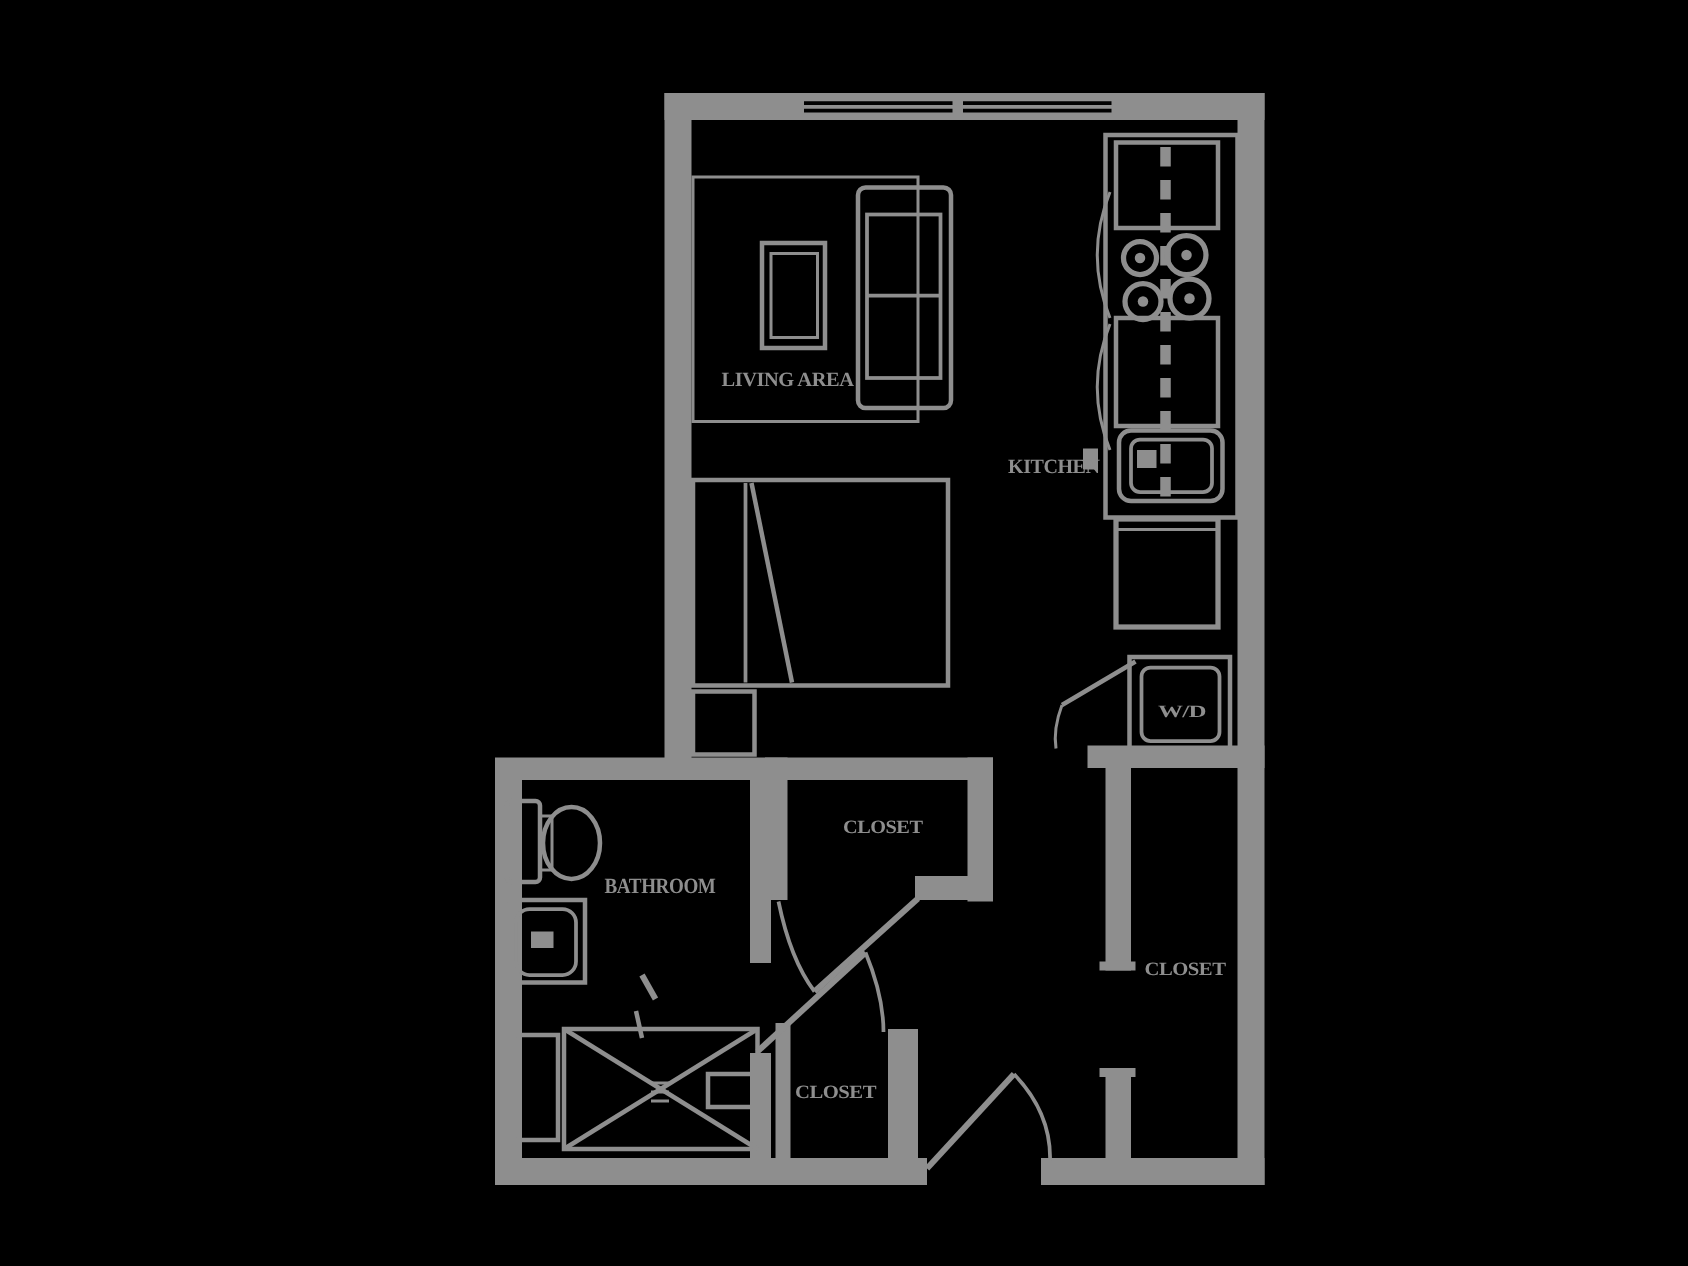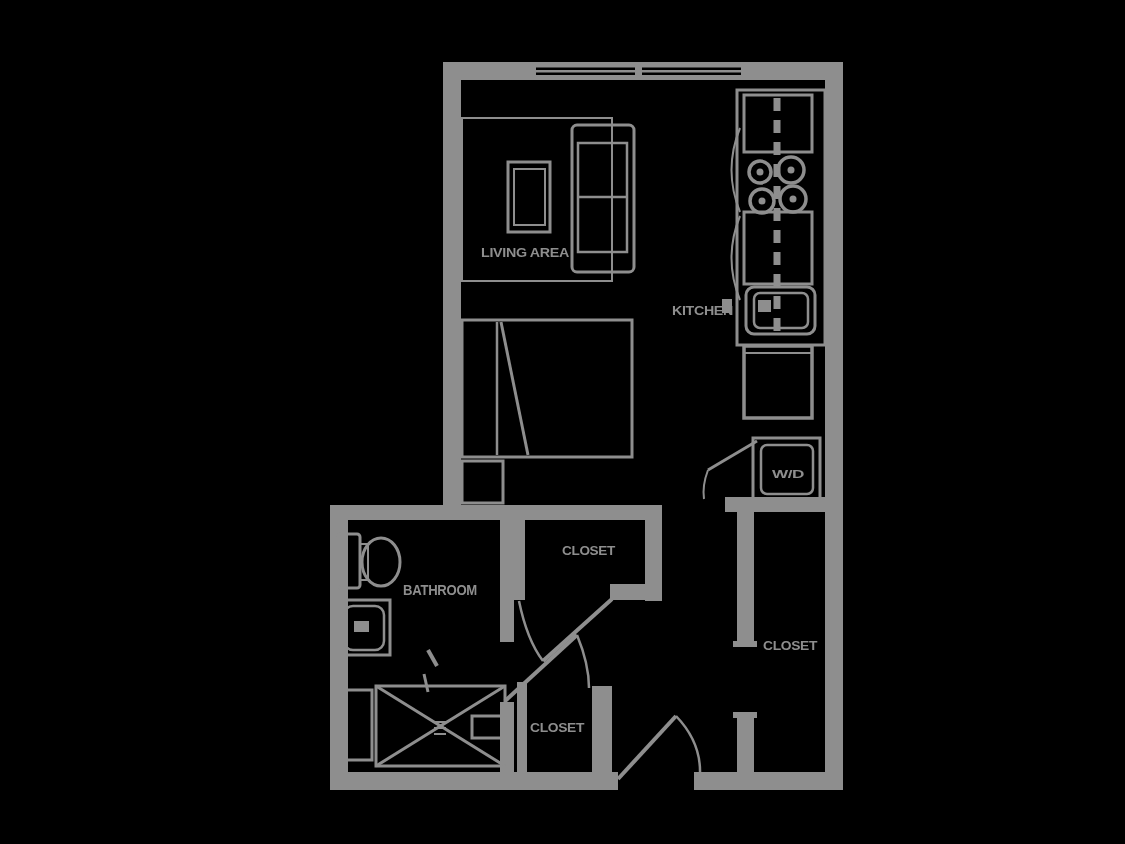--- a/index.html
+++ b/index.html
@@ -4,7 +4,7 @@
 <style>
   html,body{margin:0;padding:0;background:var(--bg,#000);width:1125px;height:844px;overflow:hidden;}
   .stage{position:relative;width:1125px;height:844px;background:var(--bg,#000);
-         font-family:Liberation Sans, sans-serif;}
+         font-family:Liberation Serif, serif;}
   svg{position:absolute;left:0;top:0;}
   .w{fill:var(--plan,#8e8e8e);stroke:none;}
   .s3{fill:none;stroke:var(--plan,#8e8e8e);stroke-width:3;}

